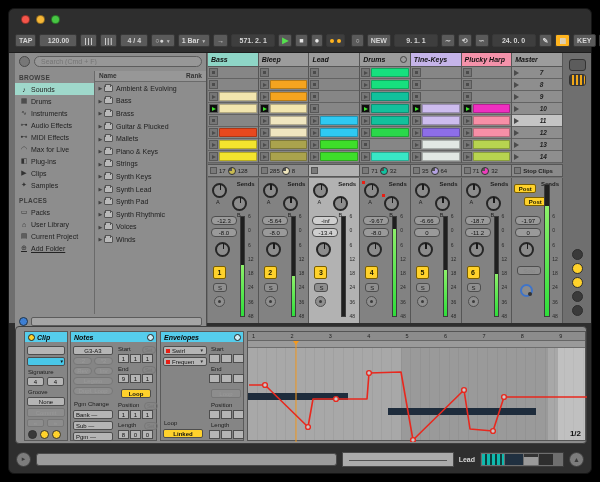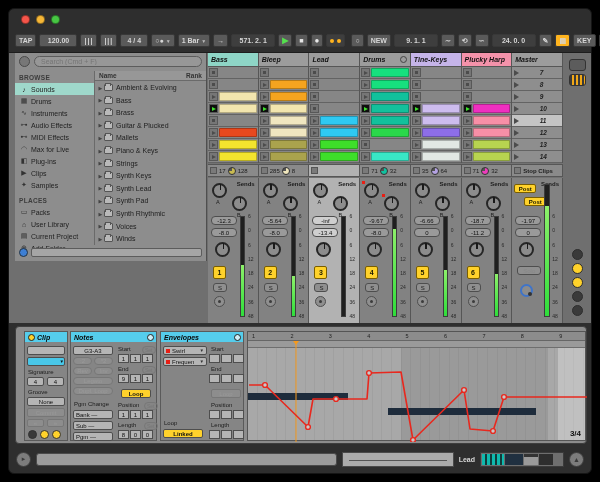--- a/index.html
+++ b/index.html
@@ -21,7 +21,7 @@
   
   #main { position:absolute; left:0; top:44px; width:100%; height:270px; background:#6f6f6f; }
   
-  #browser { position:absolute; left:6px; top:0; width:192px; height:208px; background:#8d8d8d; border-right:1px solid #4f4f4f; }
+  #browser { position:absolute; left:6px; top:0; width:192px; height:277px; background:#8d8d8d; border-right:1px solid #4f4f4f; }
   #search-row { display:flex; align-items:center; gap:4px; padding:3px 4px; }
   .circle-btn { width:11px; height:11px; border-radius:50%; background:#777; border:1px solid #4a4a4a; flex:none; }
   #search-input { flex:1; height:11px; background:#979797; border:1px solid #5c5c5c; border-radius:6px; font-size:7px; color:#555; padding:0 6px; outline:none; }

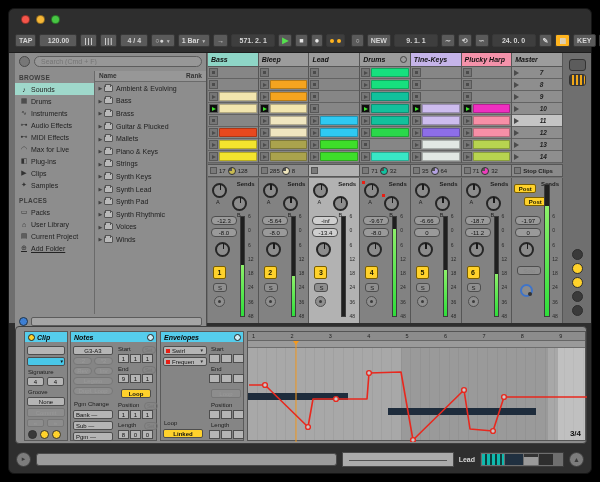--- a/index.html
+++ b/index.html
@@ -1063,7 +1063,7 @@
           <circle cx="245" cy="90" r="2.4" fill="#c9c9c9" stroke="#e8281e" stroke-width="1.4"></circle>
           <circle cx="256" cy="56" r="2.4" fill="#c9c9c9" stroke="#e8281e" stroke-width="1.4"></circle>
         </svg>
-      <div id="zoomlab">3/4</div>
+      <div id="zoomlab">1/2</div>
     </div>
   </div>
 

